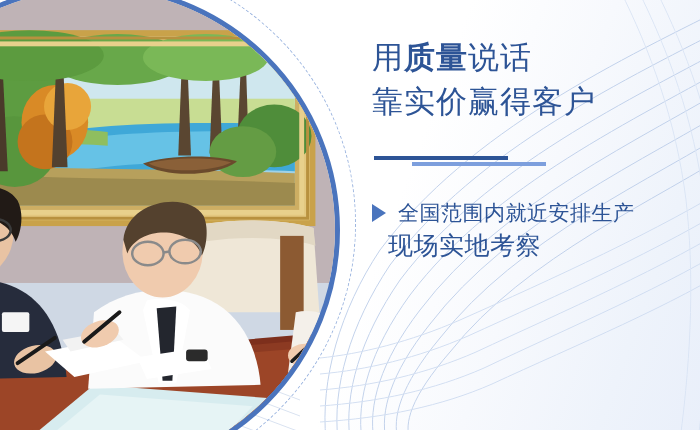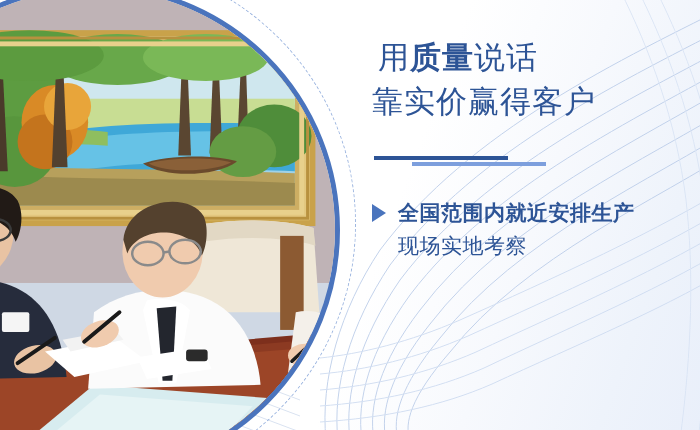--- a/index.html
+++ b/index.html
@@ -60,7 +60,7 @@
     font-weight:400;
     white-space:nowrap;
   }
-  .headline.l1{position:absolute;top:36px;left:6px;text-align:right;}
+  .headline.l1{position:absolute;top:36px;left:0;text-align:right;}
   .headline.l2{position:absolute;top:80px;left:0;}
   .headline b{font-weight:700;}
 

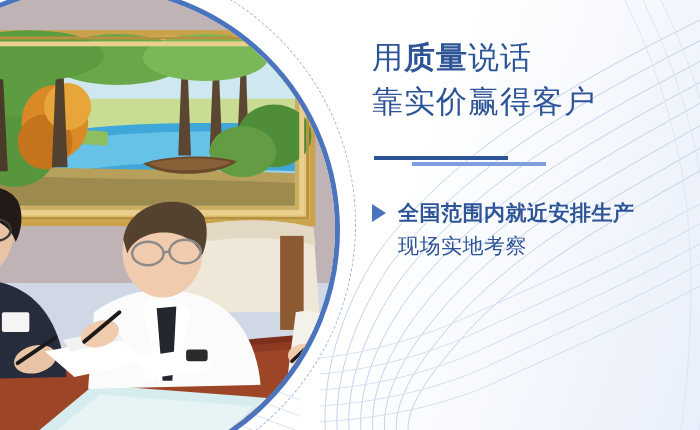--- a/index.html
+++ b/index.html
@@ -75,7 +75,7 @@
 
   .bullets{position:absolute;top:196px;left:0;width:320px;}
   .bullet{position:relative;margin-bottom:14px;}
-  .bullet-head{display:flex;align-items:flex-start;font-weight:bold;}
+  .bullet-head{display:flex;align-items:flex-start;}
   .arrow{
     flex:0 0 auto;
     width:0;height:0;

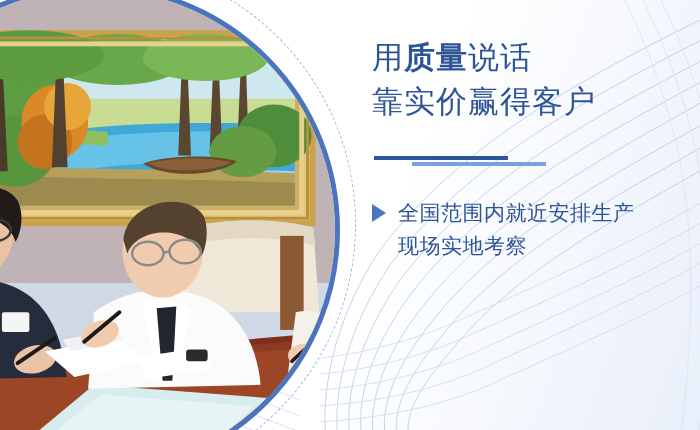--- a/index.html
+++ b/index.html
@@ -93,10 +93,10 @@
   }
   .bsub{
     color:#2d5496;
-    font-size:21px;
+    font-size:25px;
     line-height:33px;
     letter-spacing:.5px;
-    margin-left:26px;
+    margin-left:16px;
     white-space:nowrap;
   }
 </style>

